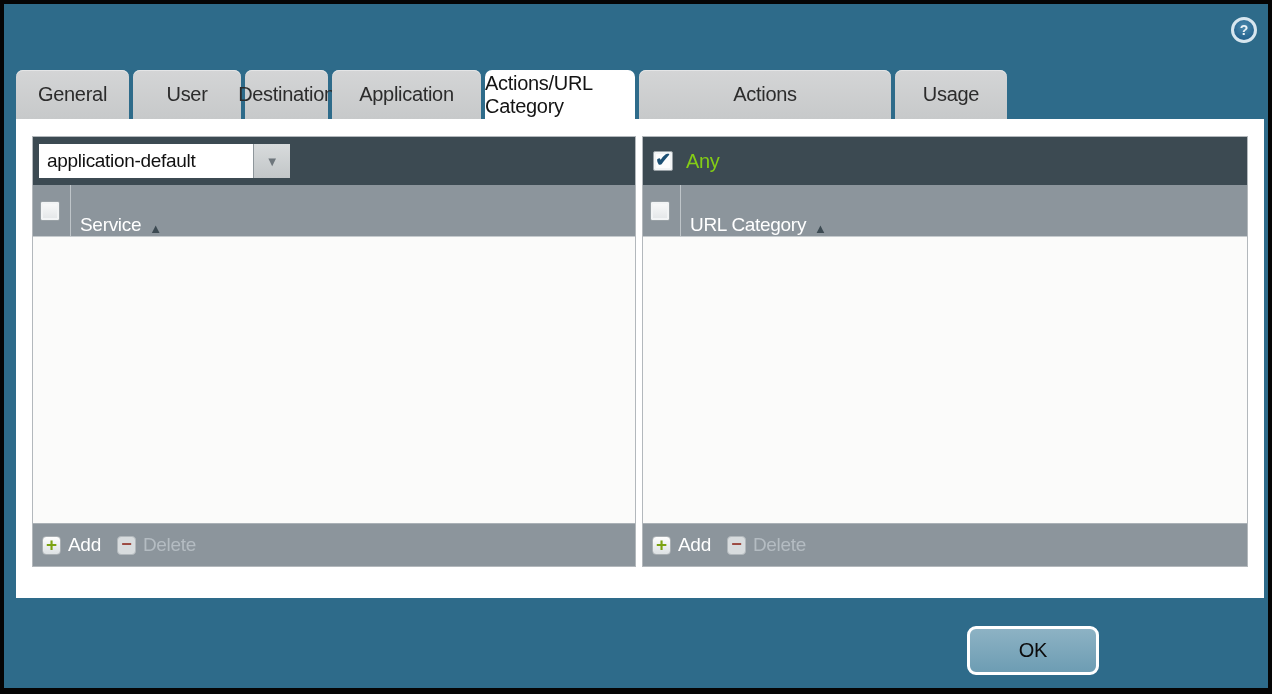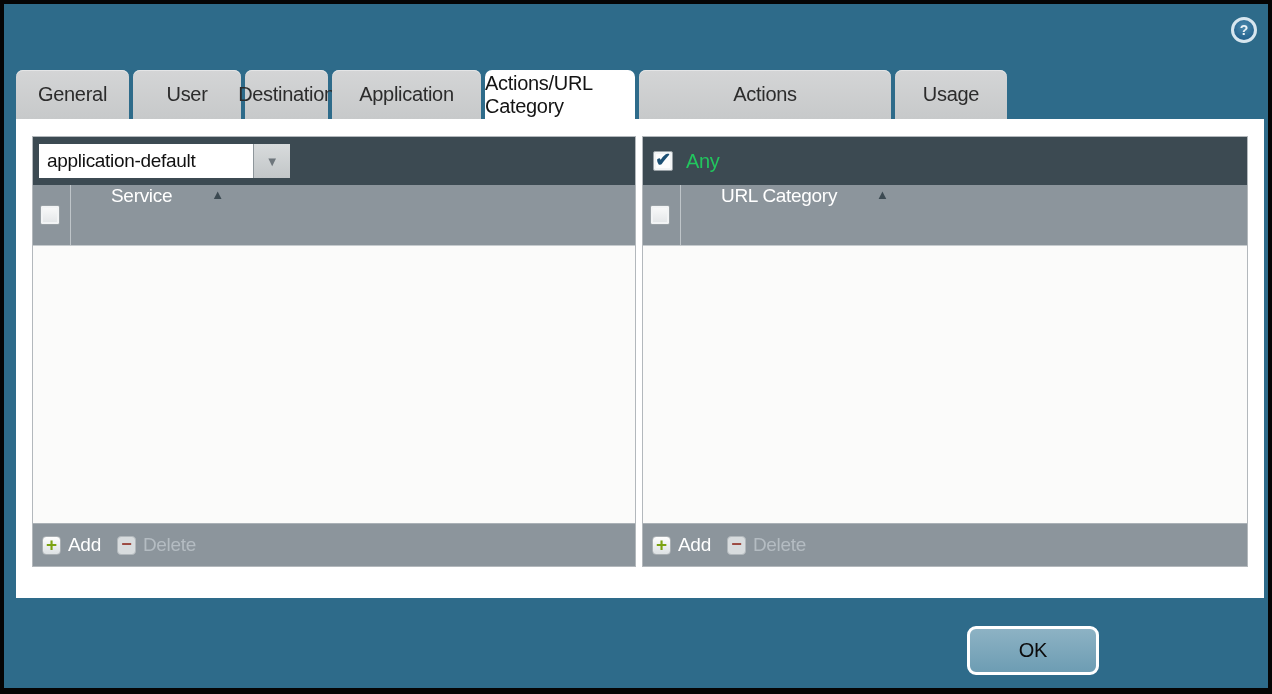--- a/index.html
+++ b/index.html
@@ -124,7 +124,7 @@
   .sort-arrow { color:#3c4a52; font-size:13px; margin-left:8px; margin-top:2px; }
 
   .any-row { display:flex; align-items:center; padding-left:4px; }
-  .any-label { color:#22c55e; font-size:20px; margin-left:13px; }
+  .any-label { color:#84cc16; font-size:20px; margin-left:13px; }
 
   
   .foot-btn { display:flex; align-items:center; cursor:pointer; }

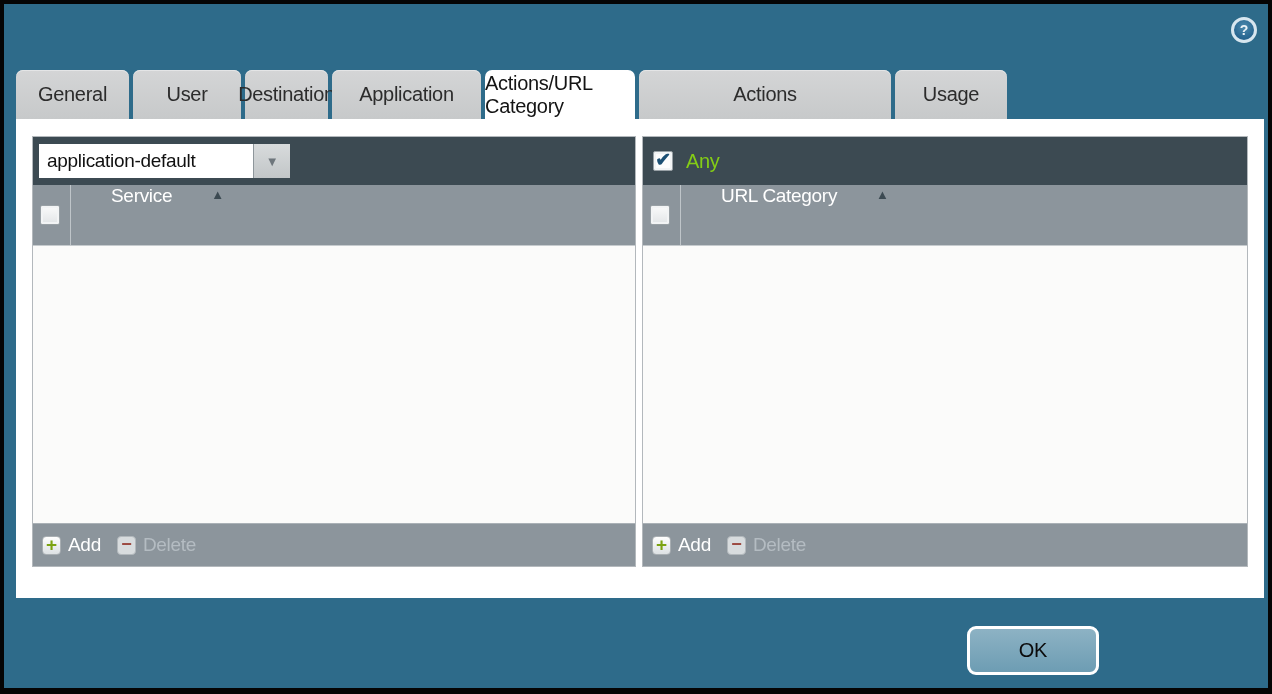--- a/index.html
+++ b/index.html
@@ -74,10 +74,9 @@
     display:flex; align-items:center; padding:0 6px;
   }
   .panel-hdr {
-    height:61px; flex:none; background:#8c959c;
-    display:flex; align-items:flex-start;
+    height:52px; flex:none; background:#8c959c;
+    display:flex; align-items:flex-end;
     border-bottom:1px solid #c6cbce;
-    gap:31px;
   }
   .panel-body { flex:1; background:#fbfbfa; }
   .panel-foot {

